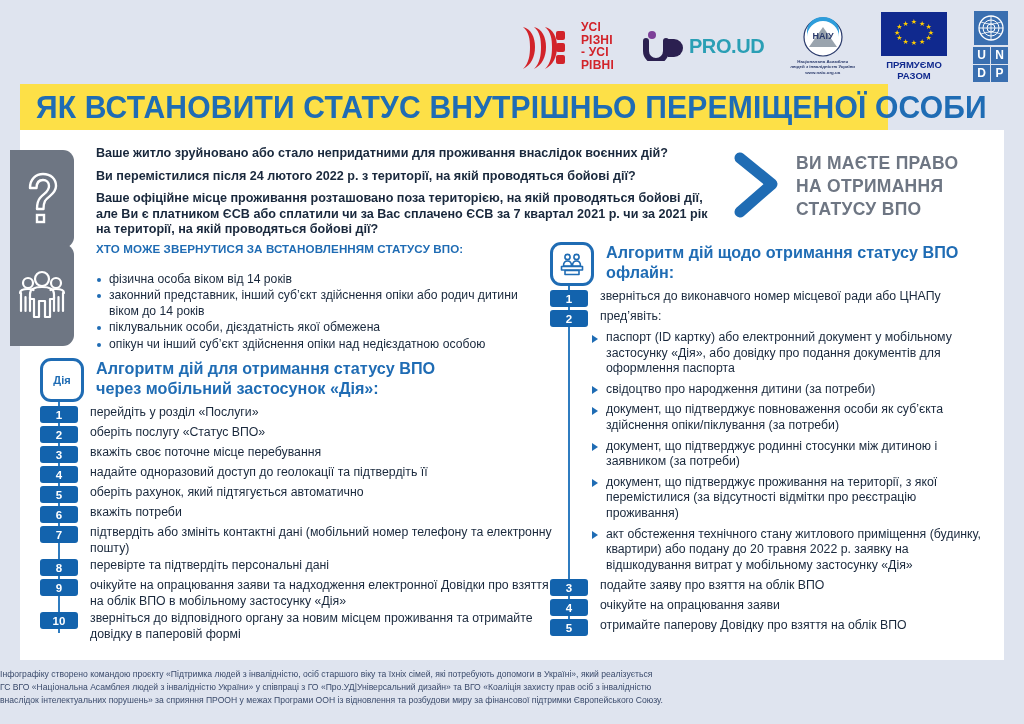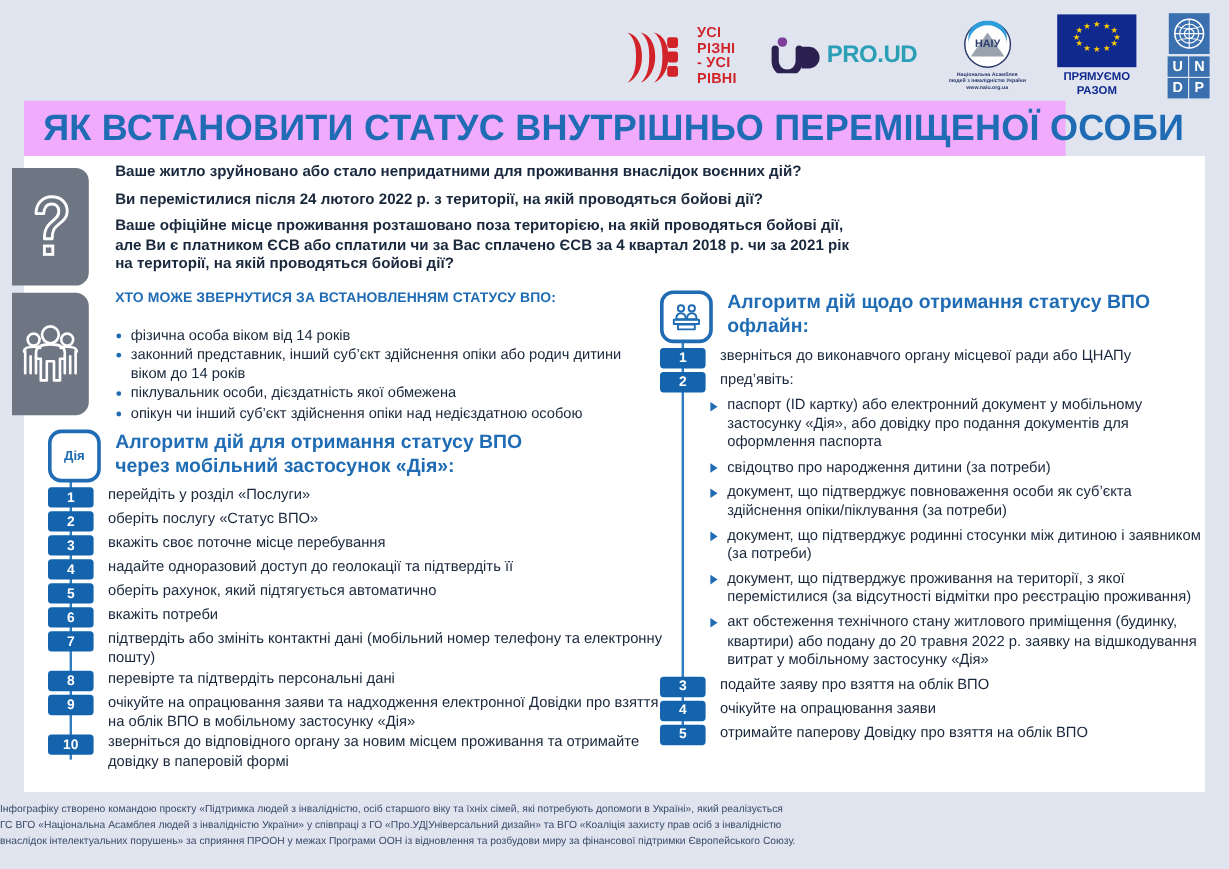--- a/index.html
+++ b/index.html
@@ -125,7 +125,7 @@
     left: 20px;
     width: 868px;
     height: 46px;
-    background: #f0abfc;
+    background: #fde047;
     display: flex;
     align-items: center;
     padding-left: 16px;

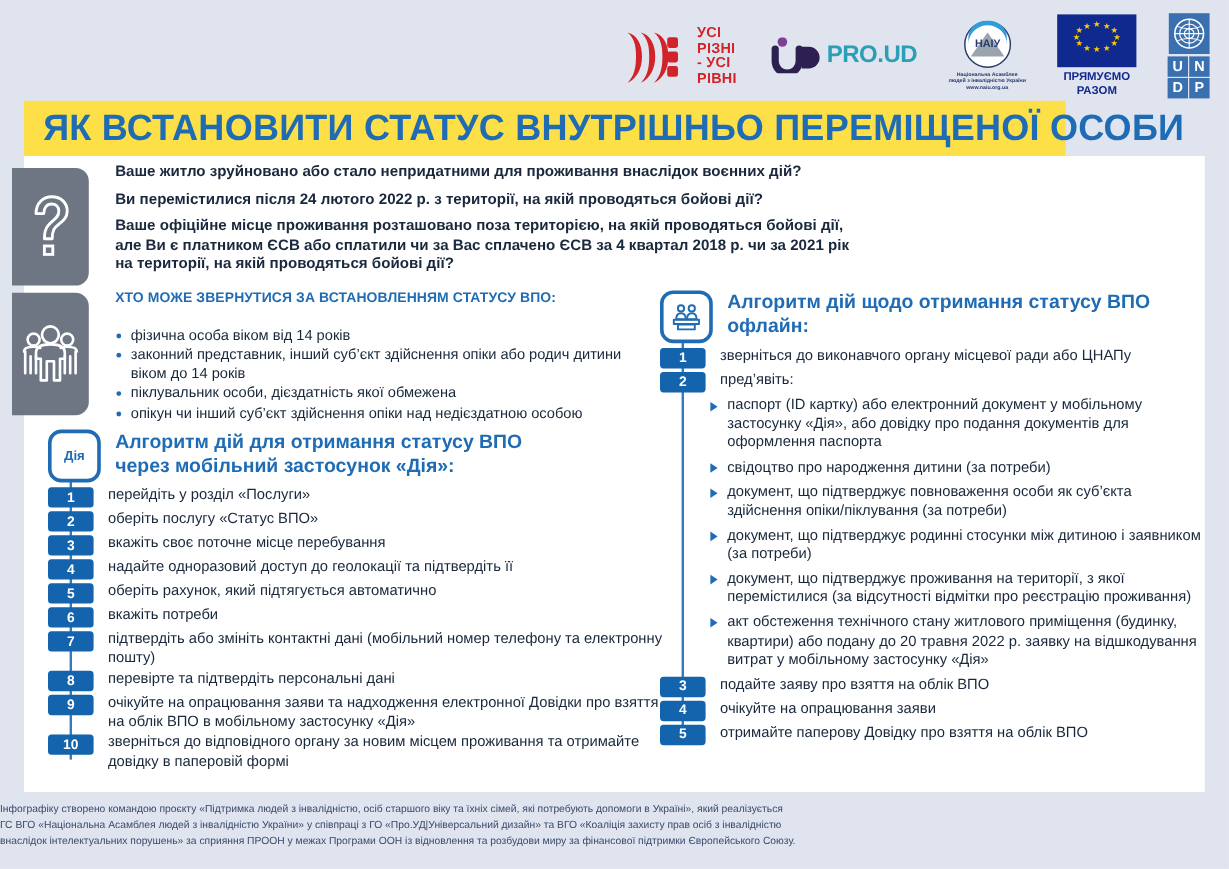--- a/index.html
+++ b/index.html
@@ -155,7 +155,7 @@
   
   .sec-questions {
     position: absolute;
-    top: 2px;
+    top: 12px;
     left: 0px;
     width: 984px;
     height: 108px;

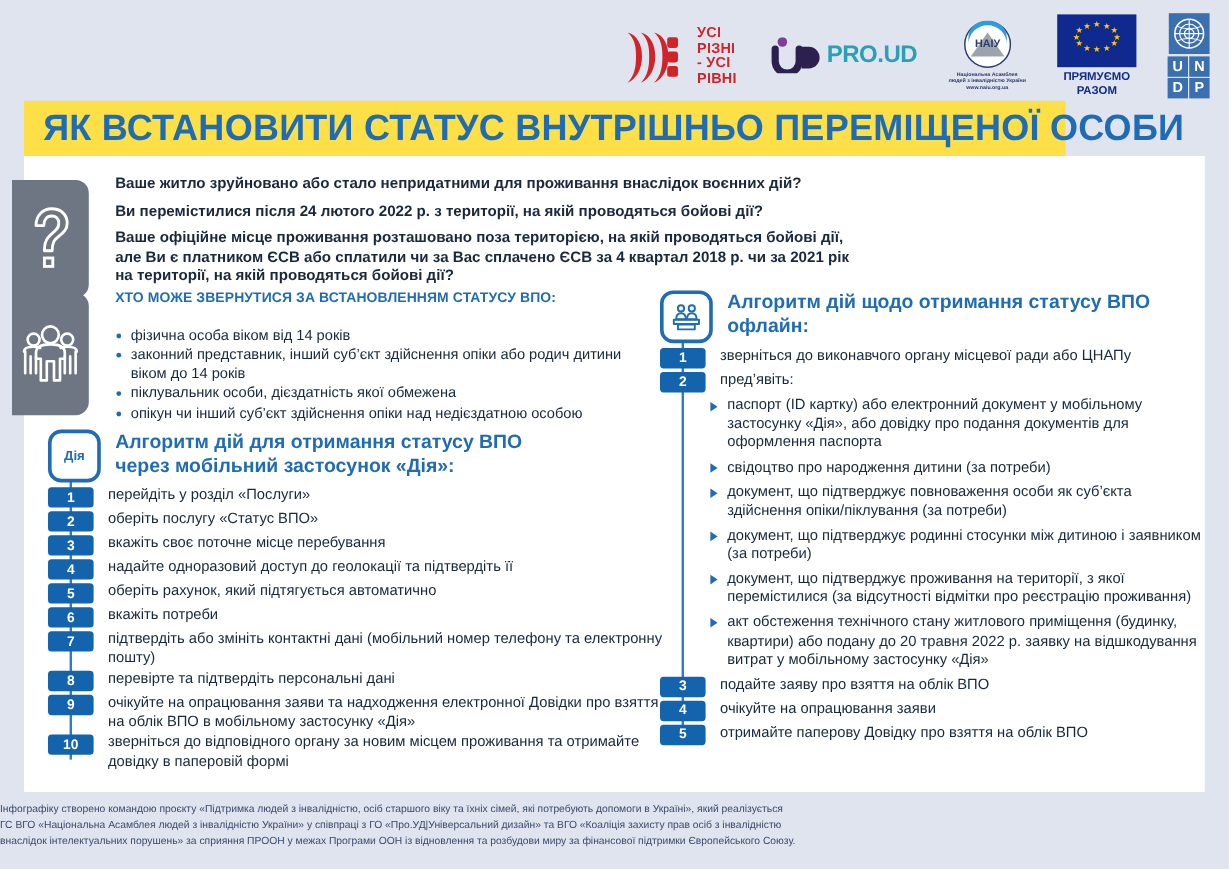--- a/index.html
+++ b/index.html
@@ -445,6 +445,16 @@
         <p>Ви перемістилися після 24 лютого 2022 р. з території, на якій проводяться бойові дії?</p>
         <p>Ваше офіційне місце проживання розташовано поза територією, на якій проводяться бойові дії, але Ви є платником ЄСВ або сплатили чи за Вас сплачено ЄСВ за 4 квартал 2018 р. чи за 2021 рік на території, на якій проводяться бойові дії?</p>
       </div>
+      <div class="right-callout">
+        <svg width="52" height="72" viewBox="0 0 52 72">
+          <path d="M8 8 L40 34 L8 62" fill="none" stroke="#1f6cb4" stroke-width="11" stroke-linecap="round" stroke-linejoin="round"></path>
+        </svg>
+        <div class="callout-text">
+          <div>ВИ МАЄТЕ ПРАВО</div>
+          <div>НА ОТРИМАННЯ</div>
+          <div>СТАТУСУ ВПО</div>
+        </div>
+      </div>
     </div>
 
     <div class="sec-who">

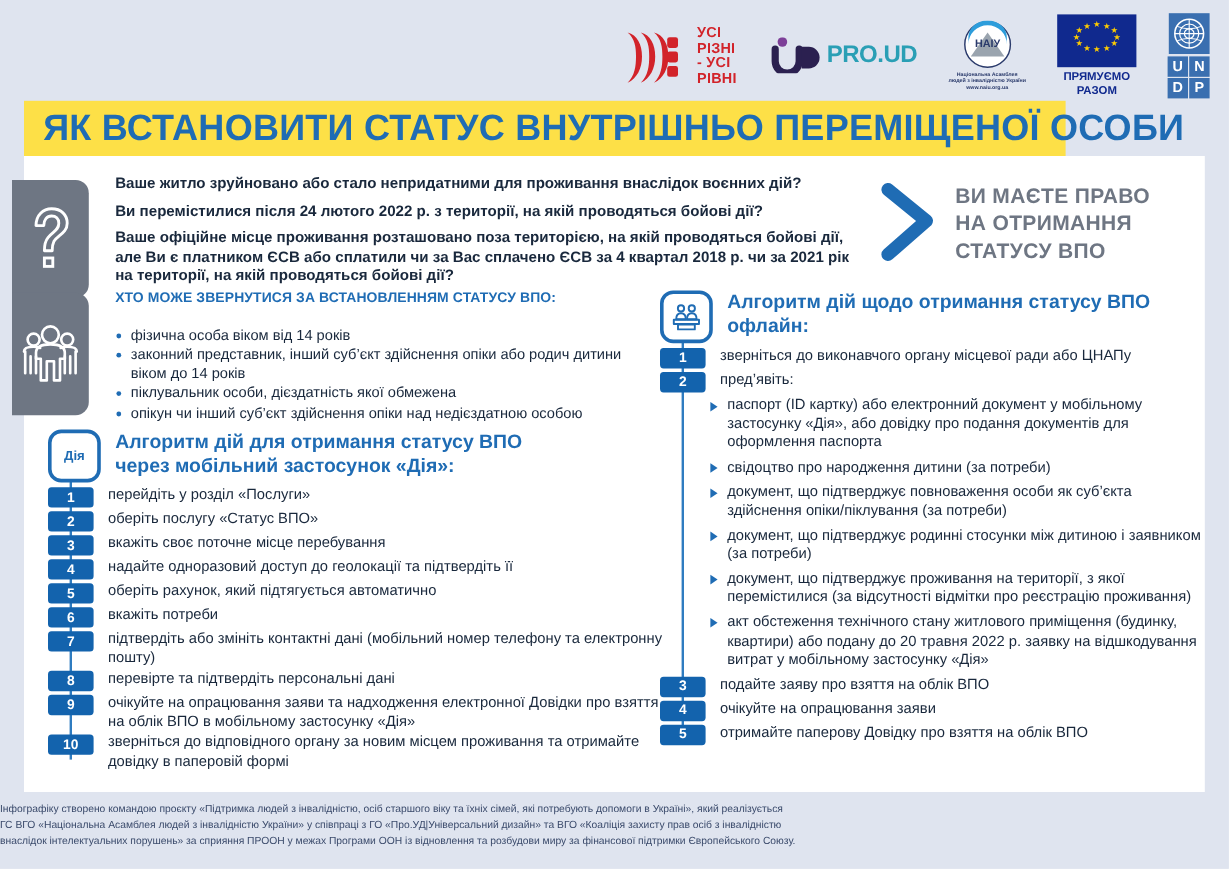--- a/index.html
+++ b/index.html
@@ -443,7 +443,7 @@
       <div class="questions-text">
         <p>Ваше житло зруйновано або стало непридатними для проживання внаслідок воєнних дій?</p>
         <p>Ви перемістилися після 24 лютого 2022 р. з території, на якій проводяться бойові дії?</p>
-        <p>Ваше офіційне місце проживання розташовано поза територією, на якій проводяться бойові дії, але Ви є платником ЄСВ або сплатили чи за Вас сплачено ЄСВ за 4 квартал 2018 р. чи за 2021 рік на території, на якій проводяться бойові дії?</p>
+        <p>Ваше офіційне місце проживання розташовано поза територією, на якій проводяться бойові дії, але Ви є платником ЄСВ або сплатили чи за Вас сплачено ЄСВ за 7 квартал 2021 р. чи за 2021 рік на території, на якій проводяться бойові дії?</p>
       </div>
       <div class="right-callout">
         <svg width="52" height="72" viewBox="0 0 52 72">

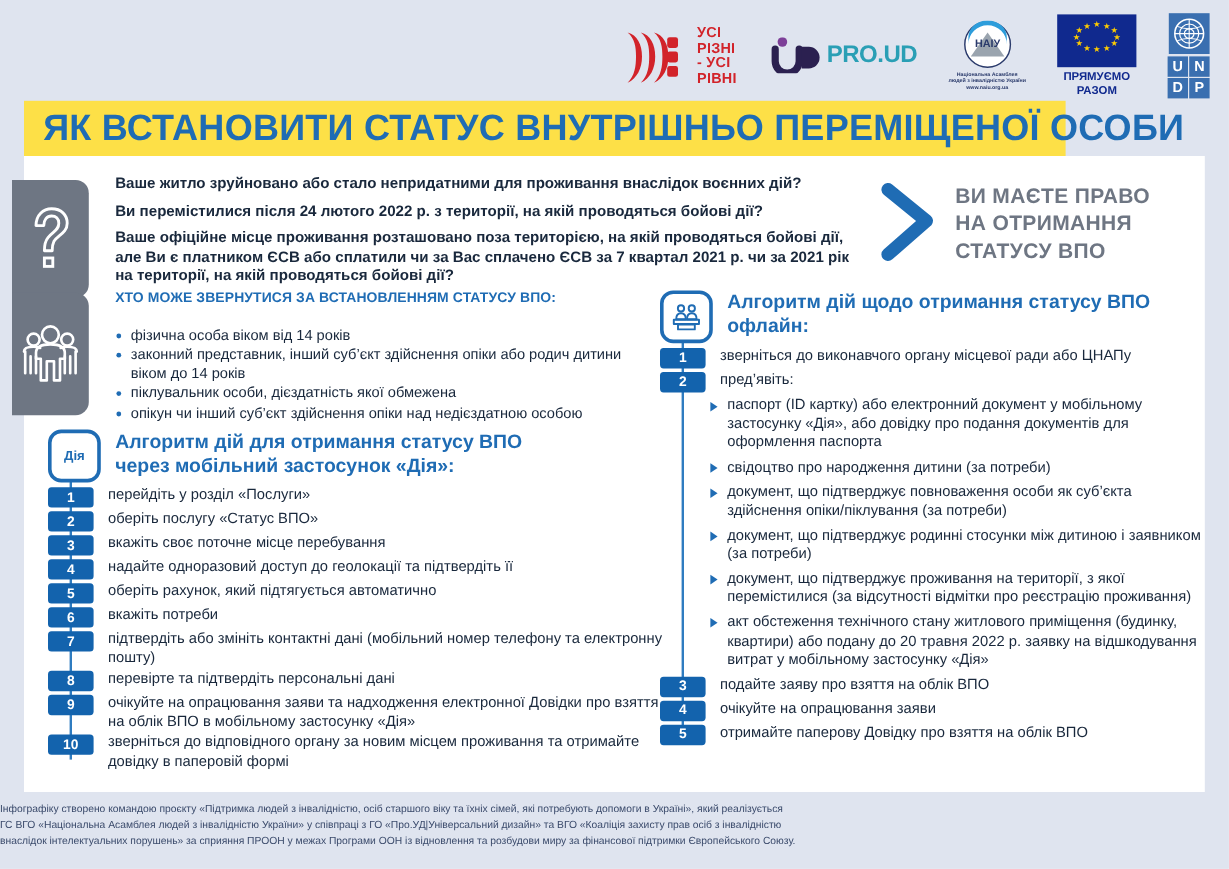--- a/index.html
+++ b/index.html
@@ -561,7 +561,7 @@
         <div class="connector"></div>
         <div class="step">
           <div class="step-num">1</div>
-          <div class="step-text">зверніться до виконавчого органу місцевої ради або ЦНАПу</div>
+          <div class="step-text">зверніться до виконавчого номер місцевої ради або ЦНАПу</div>
         </div>
         <div class="step">
           <div class="step-num">2</div>

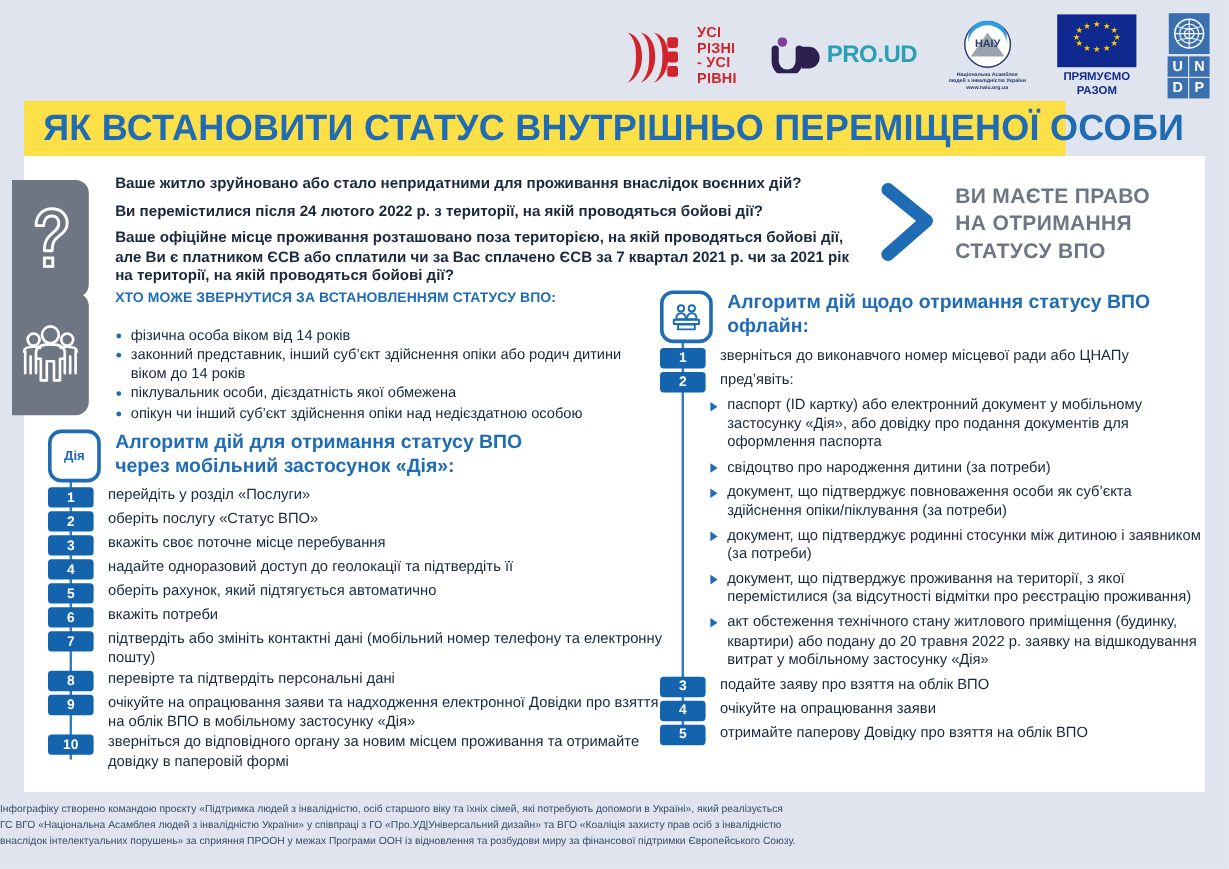--- a/index.html
+++ b/index.html
@@ -307,7 +307,7 @@
   .sub-bullets {
     list-style: none;
     margin: 3px 0 2px 0;
-    padding: 0 0 0 42px;
+    padding: 0 16px 0 42px;
   }
   .sub-bullets > li {
     position: relative;

